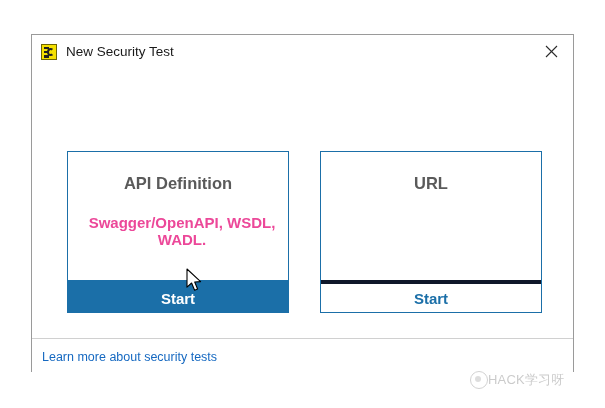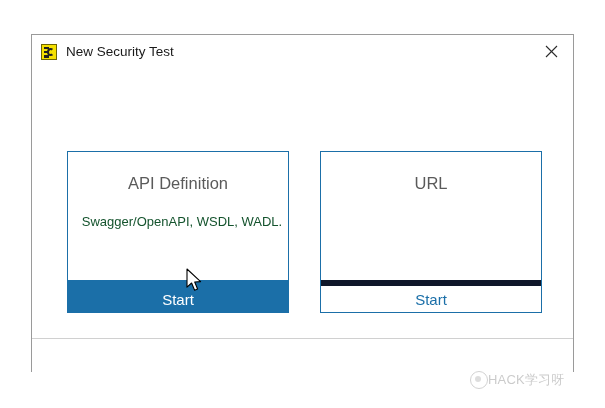--- a/index.html
+++ b/index.html
@@ -120,6 +120,7 @@
     background: #ffffff;
     display: flex;
     flex-direction: column;
+    font-weight: bold;
   }
   #card-api  { left: 35px; }
   #card-url  { left: 288px; justify-content: flex-end; }

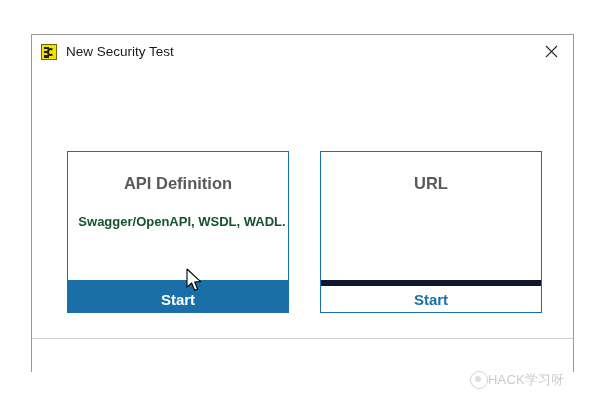--- a/index.html
+++ b/index.html
@@ -144,8 +144,8 @@
     left: 8px; right: 0;
     top: 62px;
     text-align: center;
-    font-size: 13px;
-    color: #14532d;
+    font-size: 15px;
+    color: #ec4899;
   }
 
   .card-start {

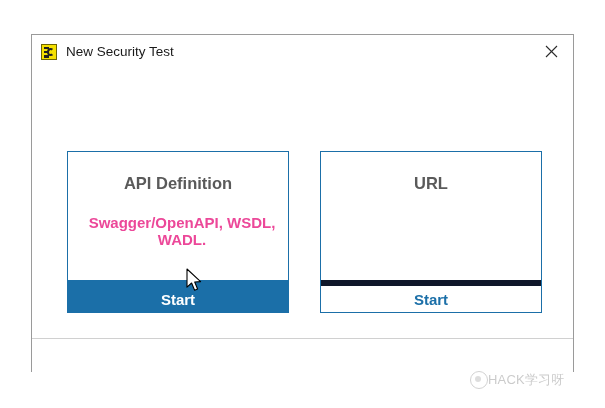--- a/index.html
+++ b/index.html
@@ -150,7 +150,7 @@
 
   .card-start {
     flex: 1;
-    border-top: 6px solid #0f172a;
+    border-top: 4px solid #0f172a;
     display: flex;
     align-items: center;
     justify-content: center;

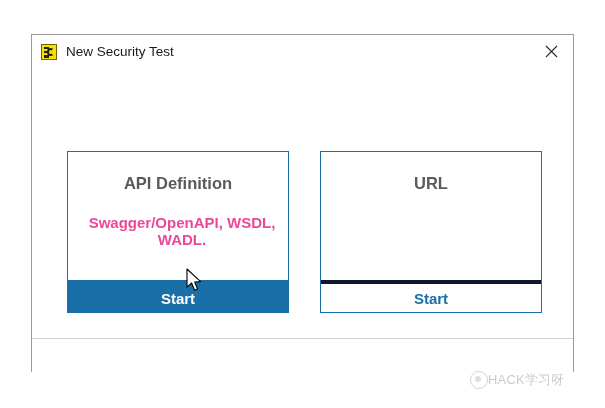--- a/index.html
+++ b/index.html
@@ -266,6 +266,7 @@
       </div>
 
       <div id="footer-divider"></div>
+      <a id="learn-link" href="#">Learn more about security tests</a>
 
     </div>
   </div>

